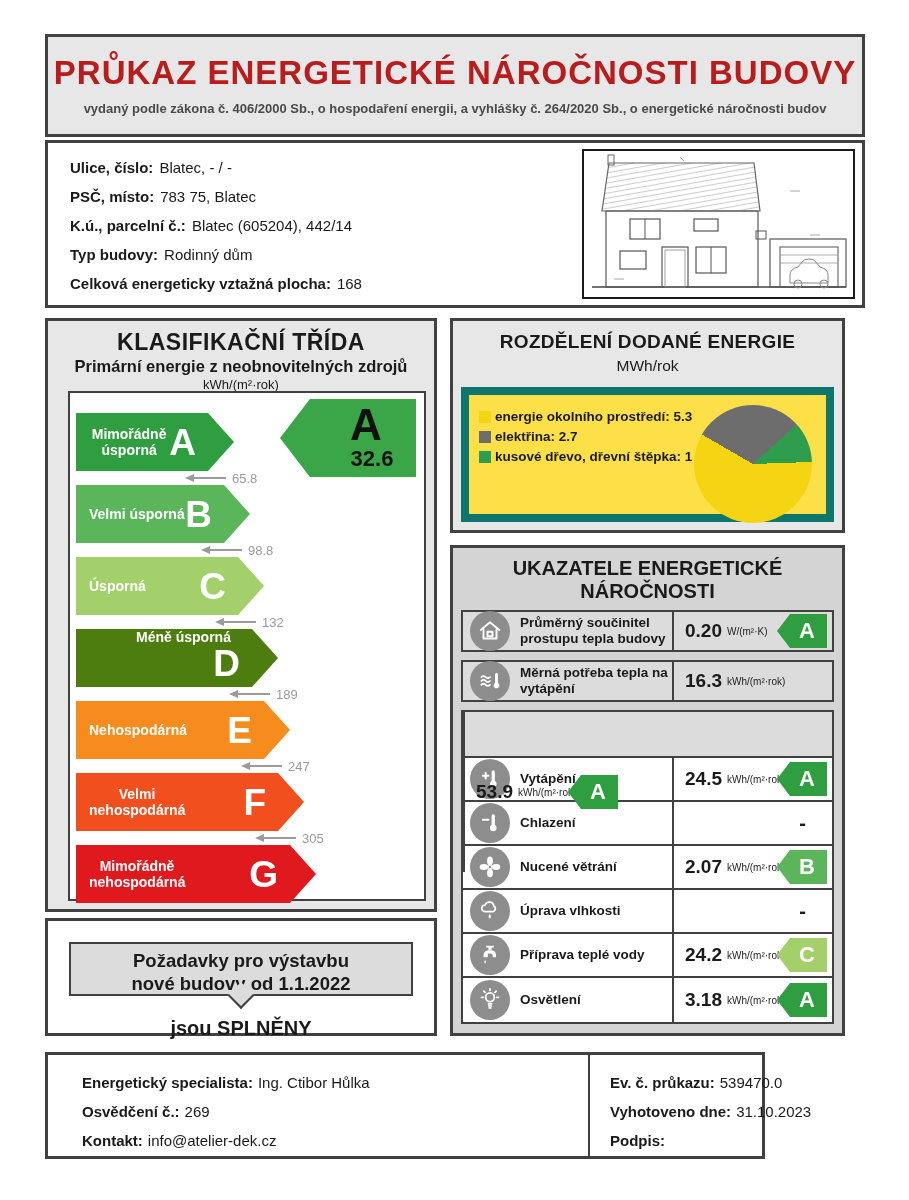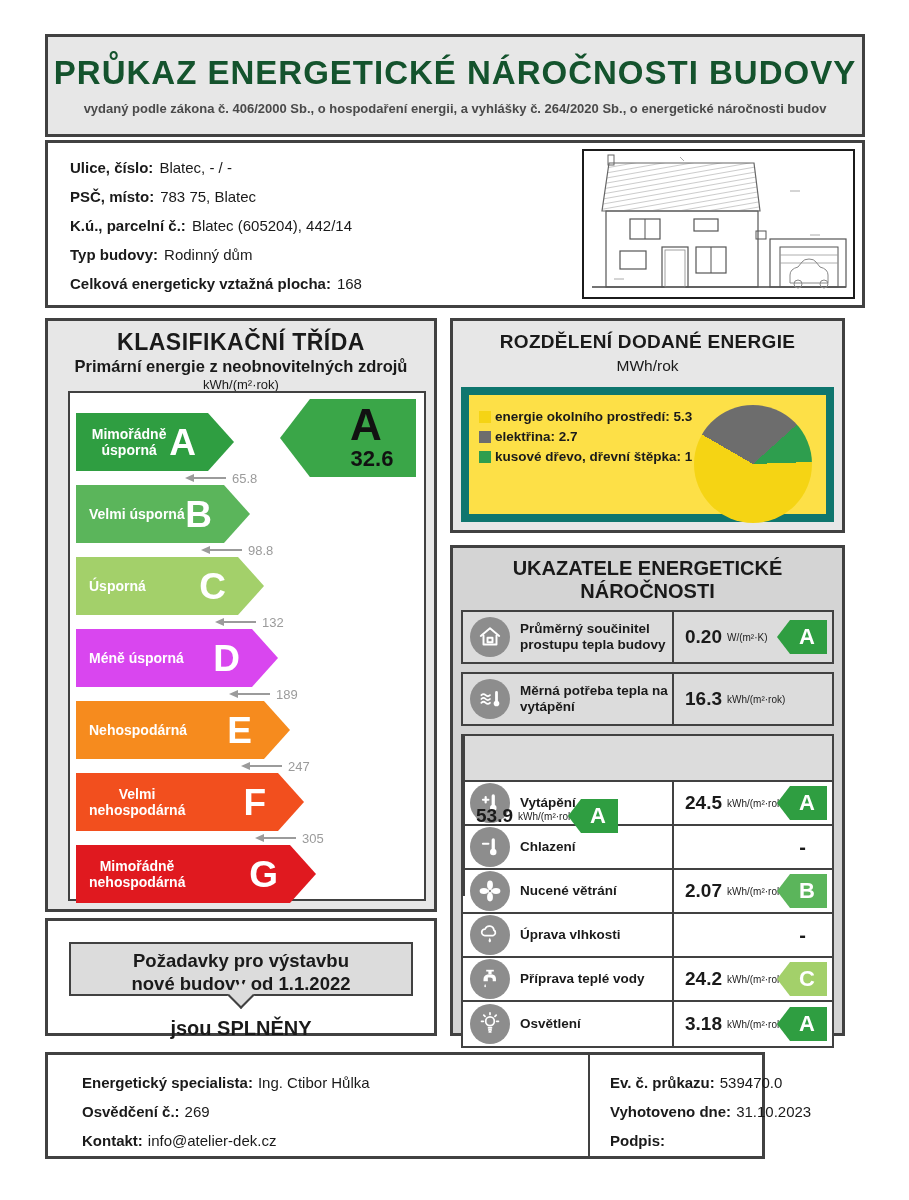--- a/index.html
+++ b/index.html
@@ -9,7 +9,7 @@
 
   
   .header-box{left:45px;top:34px;width:820px;height:103px;background:#e7e7e7;text-align:center;}
-  .main-title{margin-top:17px;font-size:33px;font-weight:bold;letter-spacing:1px;color:#14532d;}
+  .main-title{margin-top:17px;font-size:33px;font-weight:bold;letter-spacing:1px;color:#b91c1c;}
   .sub-title{margin-top:9px;font-size:13px;font-weight:bold;color:#4a4a4a;}
 
   

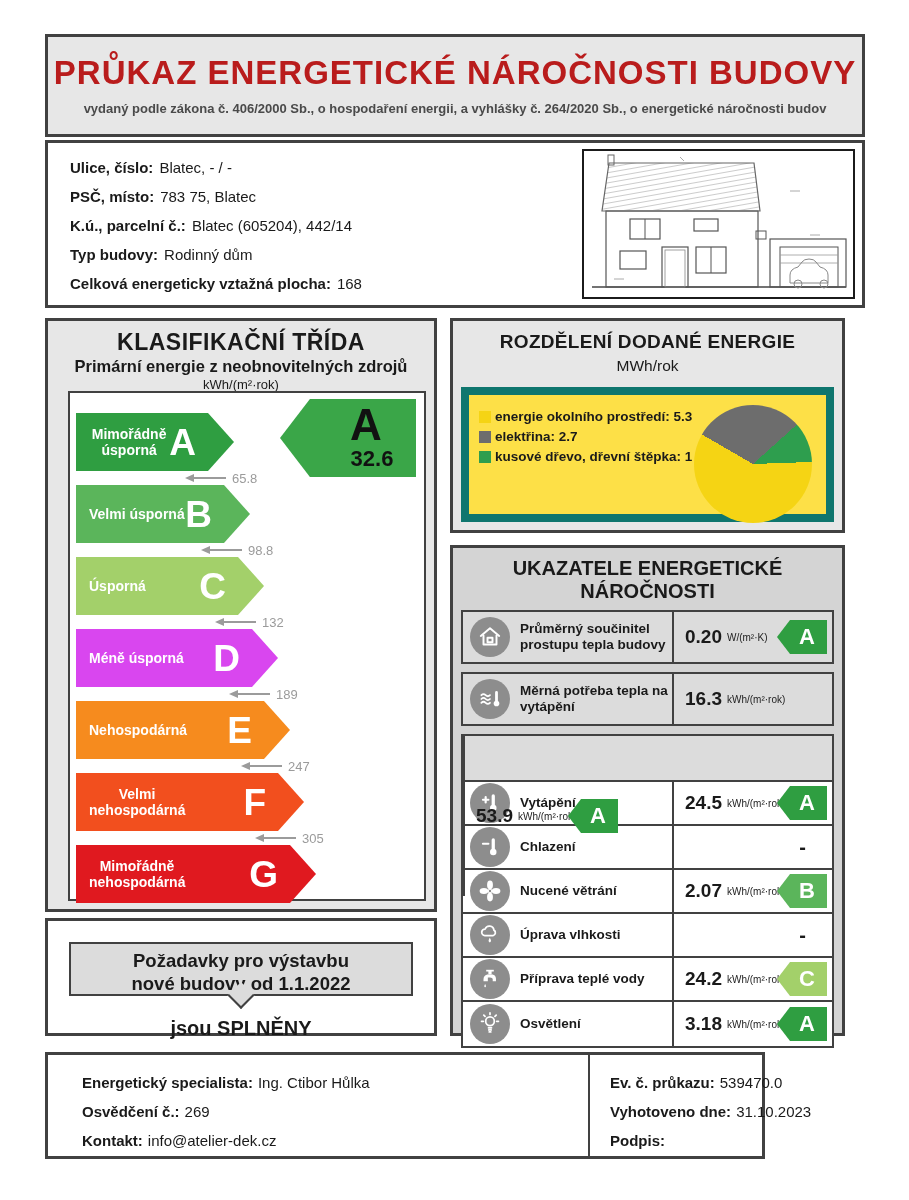--- a/index.html
+++ b/index.html
@@ -64,7 +64,7 @@
   
   .ind-box{left:450px;top:545px;width:395px;height:491px;background:#d4d4d4;}
   .ind-title{text-align:center;padding:9px 0 7px;font-size:20px;font-weight:bold;}
-  .ind-row{margin:0 8px 8px;border:2px solid #414141;height:54px;display:flex;align-items:stretch;background:#dcdcdc;box-sizing:border-box;}
+  .ind-row{margin:0 8px 8px;border:2px solid #414141;height:42px;display:flex;align-items:stretch;background:#dcdcdc;box-sizing:border-box;}
   .ind-table{margin:0 8px;border:2px solid #414141;background:#fff;box-sizing:border-box;}
   .t-row{height:44px;display:flex;align-items:stretch;border-bottom:2px solid #414141;box-sizing:border-box;background:#fff;}
   .t-row:last-child{border-bottom:none;}

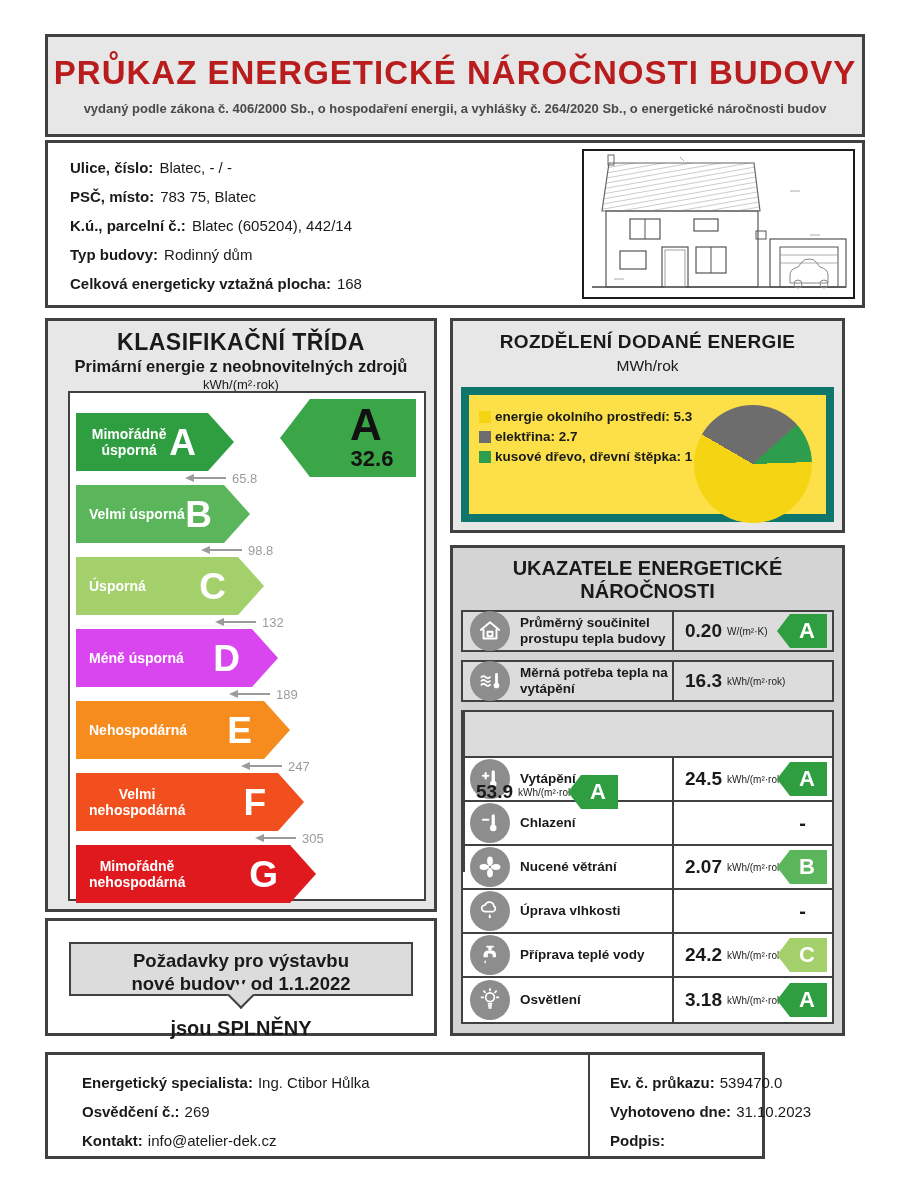--- a/index.html
+++ b/index.html
@@ -183,7 +183,7 @@
           </svg>
         <span>132</span>
       </div>
-      <div class="band w3" style="background: #d946ef;">
+      <div class="band w3" style="background: #4d7c0f; flex-direction: column;">
         <span class="band-label">Méně úsporná</span>
         <span class="band-letter">D</span>
       </div>

